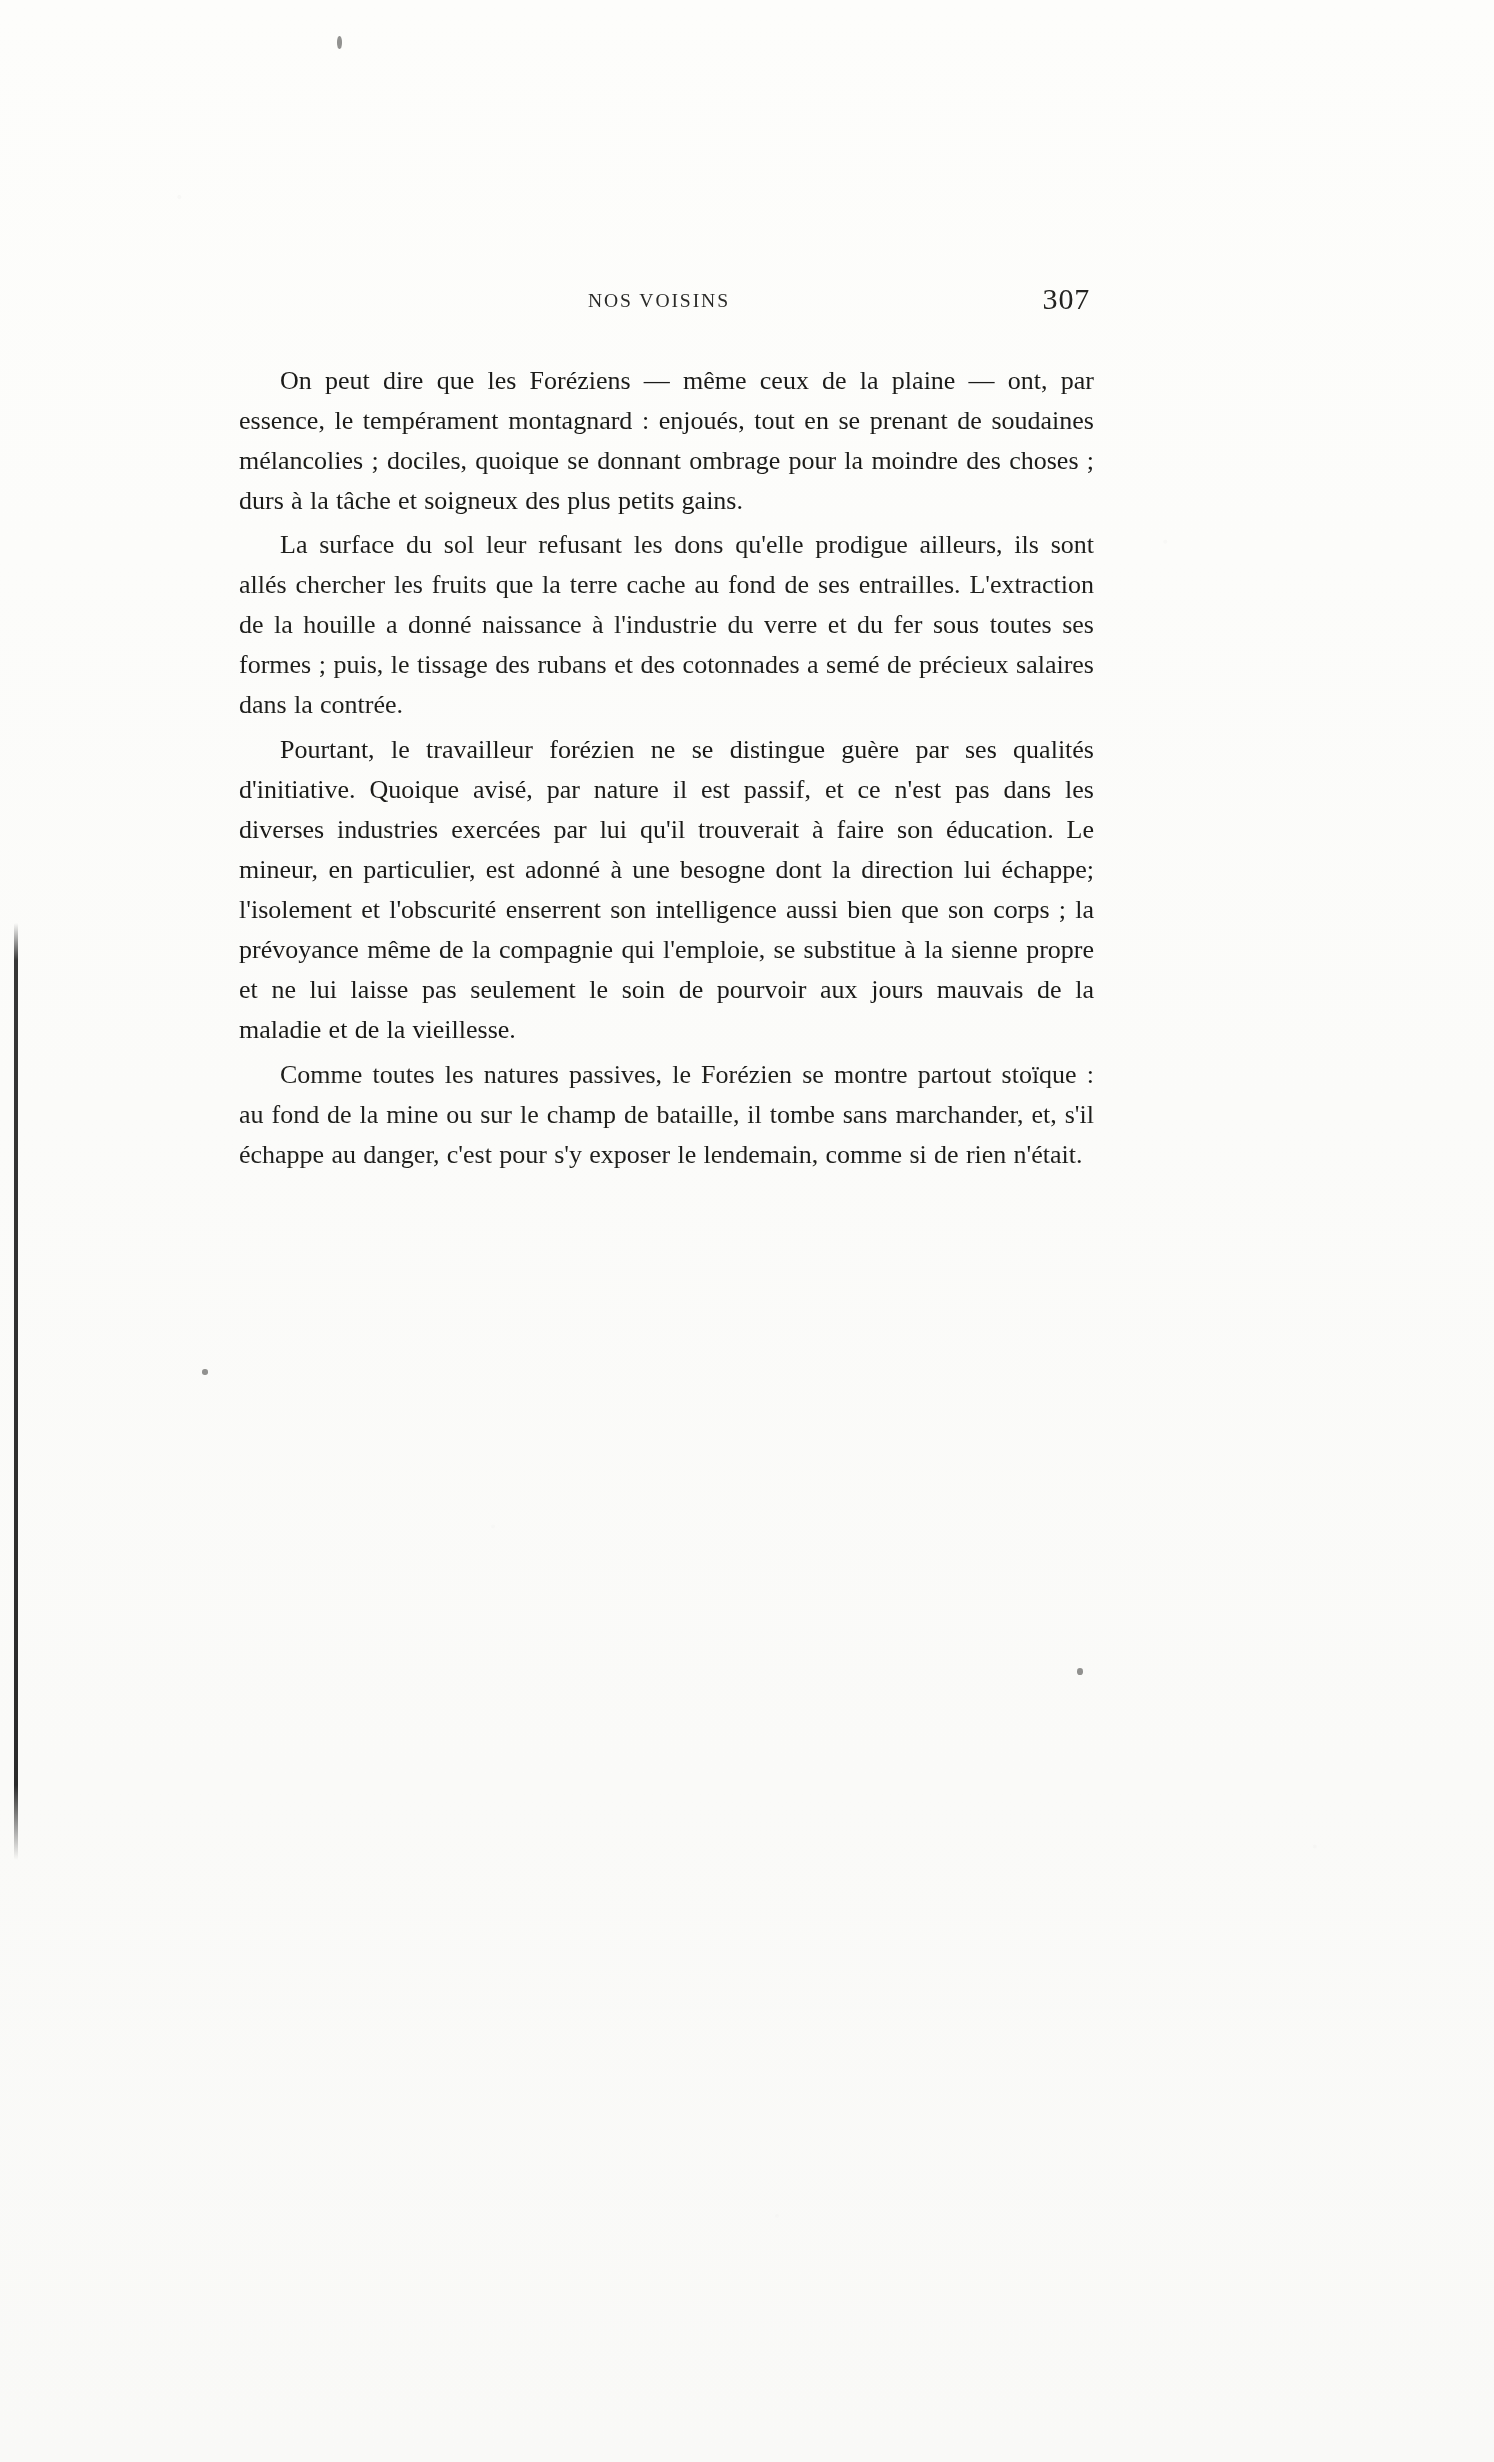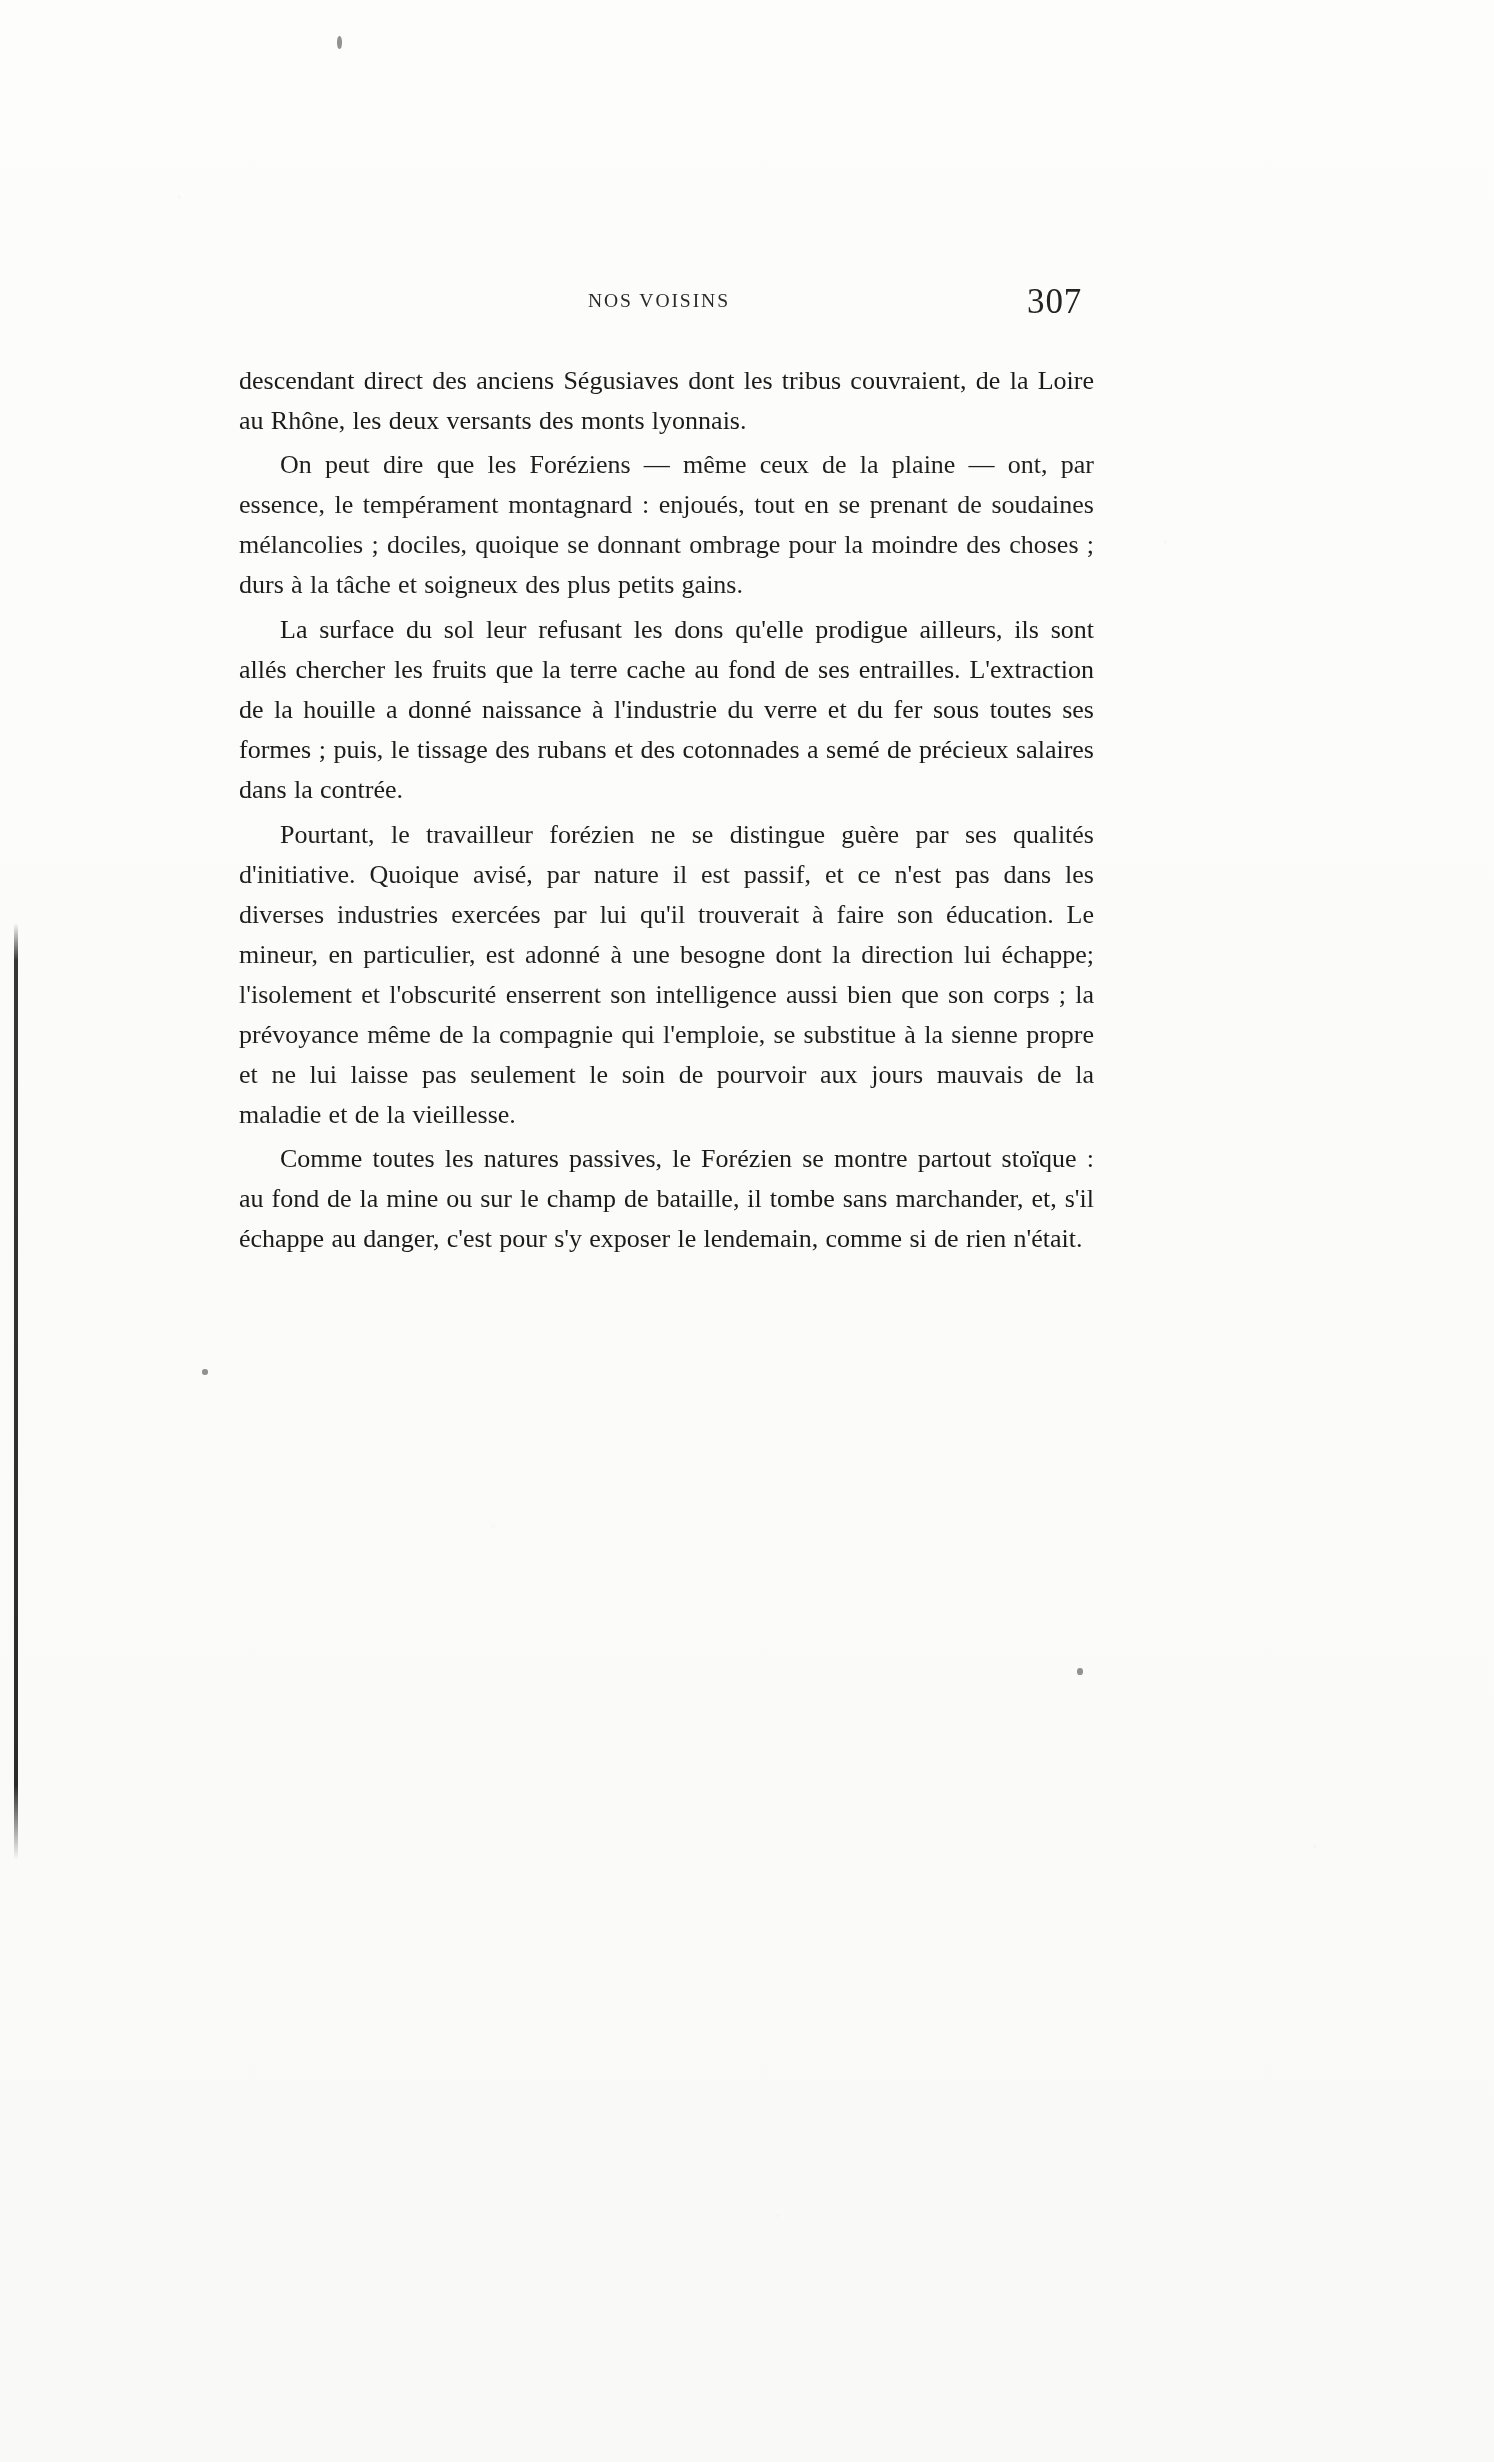--- a/index.html
+++ b/index.html
@@ -64,9 +64,9 @@
   }
   .folio {
     position: absolute;
-    right: 12px;
+    right: 4px;
     top: -7.8px;
-    font-size: 35px;
+    font-size: 30px;
     color: #232321;
     letter-spacing: 0.8px;
   }

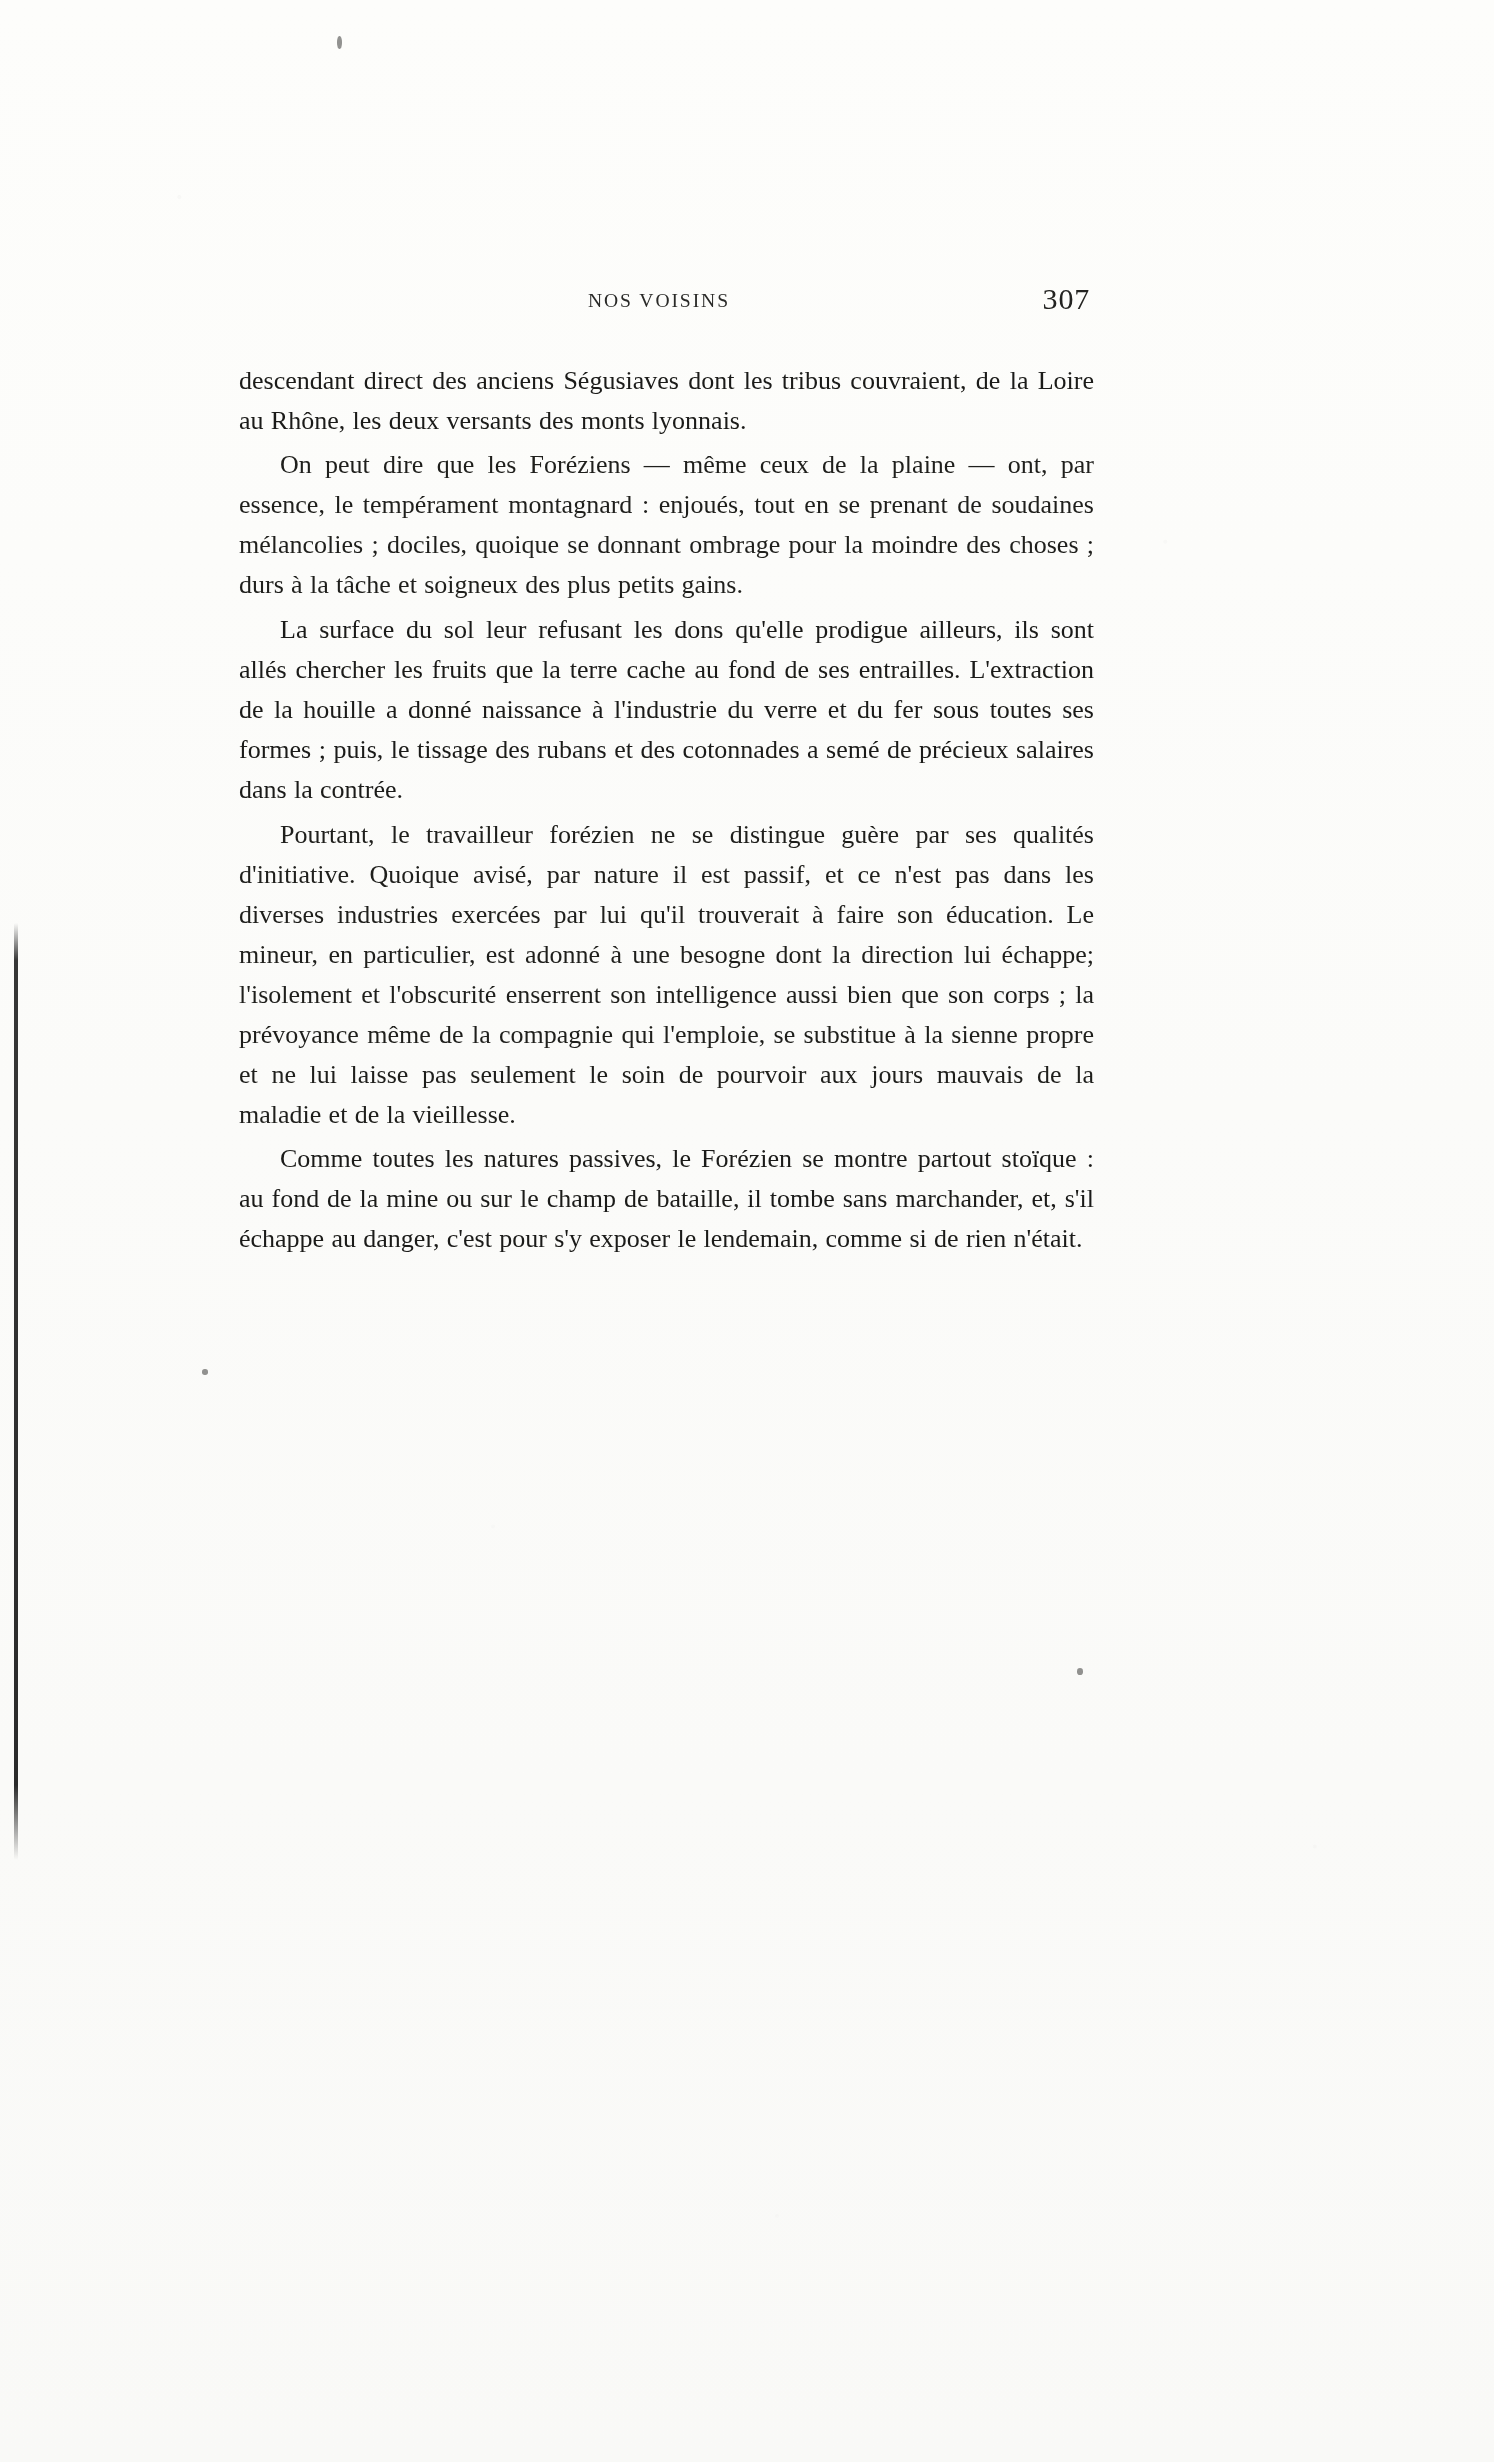--- a/index.html
+++ b/index.html
@@ -115,7 +115,6 @@
       <div class="folio">307</div>
     </div>
 
-    <p class="para first">descendant direct des anciens Ségusiaves dont les tribus couvraient, de la Loire au Rhône, les deux versants des monts lyonnais.</p>
     <p class="para indent">On peut dire que les Foréziens — même ceux de la plaine — ont, par essence, le tempérament montagnard : enjoués, tout en se prenant de soudaines mélancolies ; dociles, quoique se donnant ombrage pour la moindre des choses ; durs à la tâche et soigneux des plus petits gains.</p>
     <p class="para indent">La surface du sol leur refusant les dons qu'elle prodigue ailleurs, ils sont allés chercher les fruits que la terre cache au fond de ses entrailles. L'extraction de la houille a donné naissance à l'industrie du verre et du fer sous toutes ses formes ; puis, le tissage des rubans et des cotonnades a semé de précieux salaires dans la contrée.</p>
     <p class="para indent">Pourtant, le travailleur forézien ne se distingue guère par ses qualités d'initiative. Quoique avisé, par nature il est passif, et ce n'est pas dans les diverses industries exercées par lui qu'il trouverait à faire son éducation. Le mineur, en particulier, est adonné à une besogne dont la direction lui échappe; l'isolement et l'obscurité enserrent son intelligence aussi bien que son corps ; la prévoyance même de la compagnie qui l'emploie, se substitue à la sienne propre et ne lui laisse pas seulement le soin de pourvoir aux jours mauvais de la maladie et de la vieillesse.</p>

